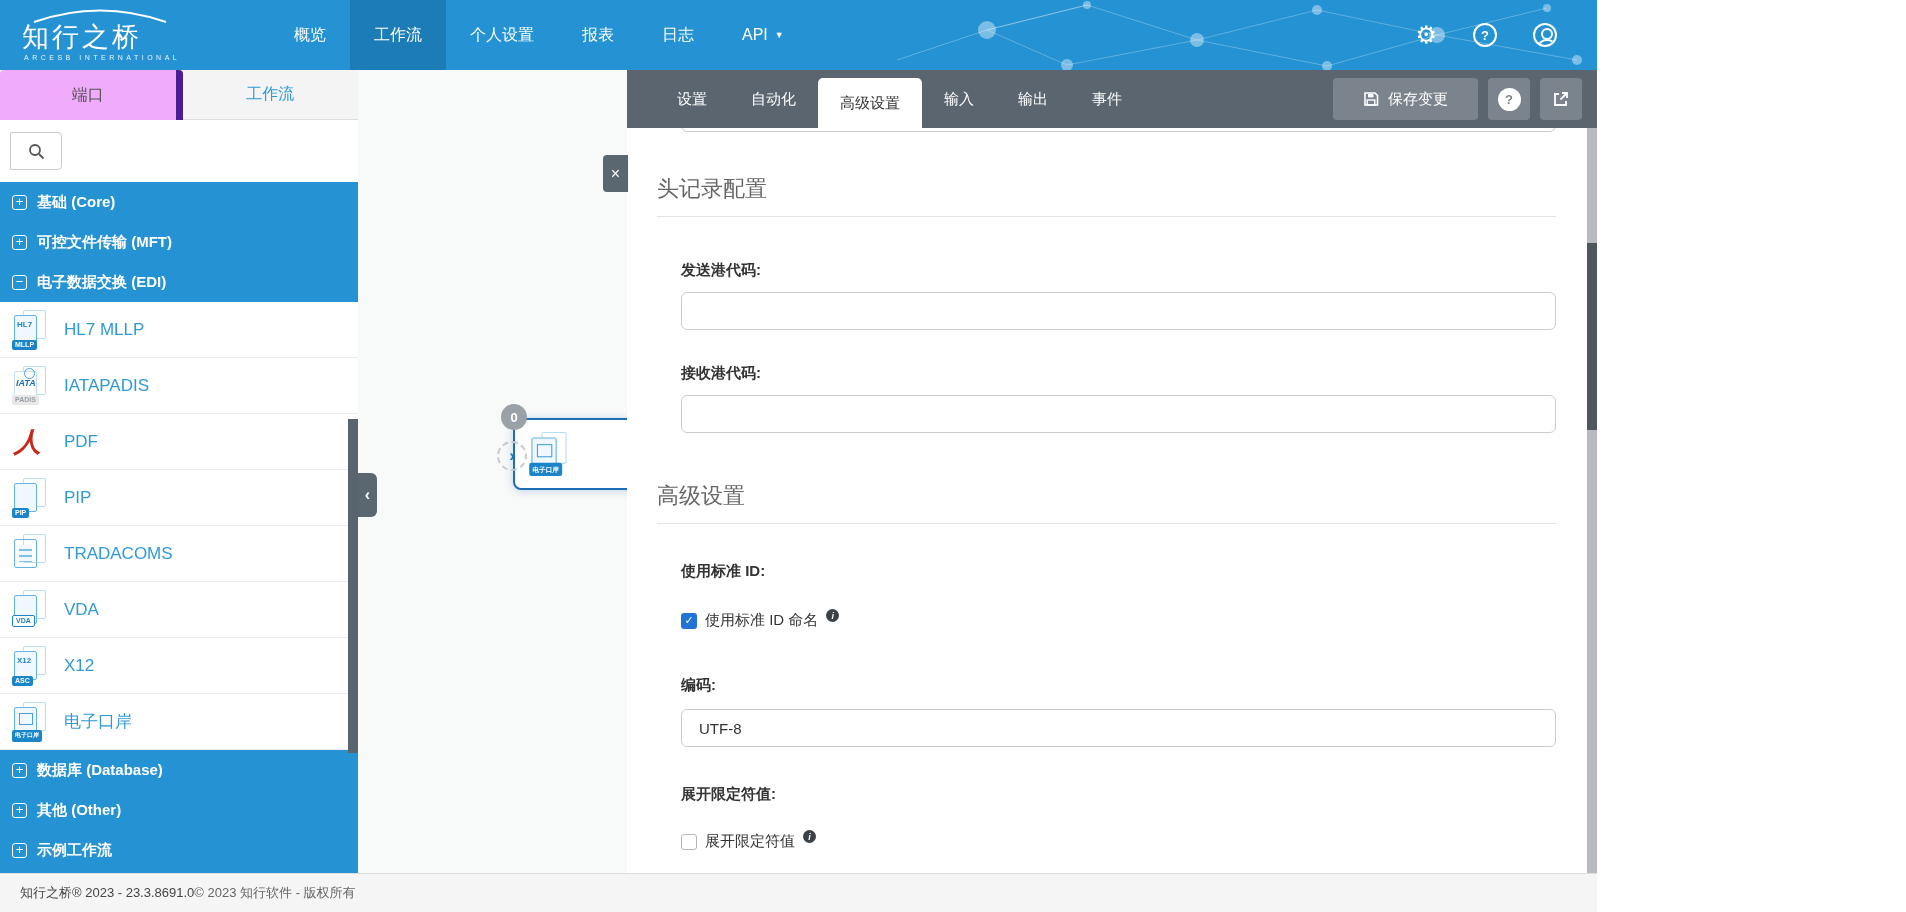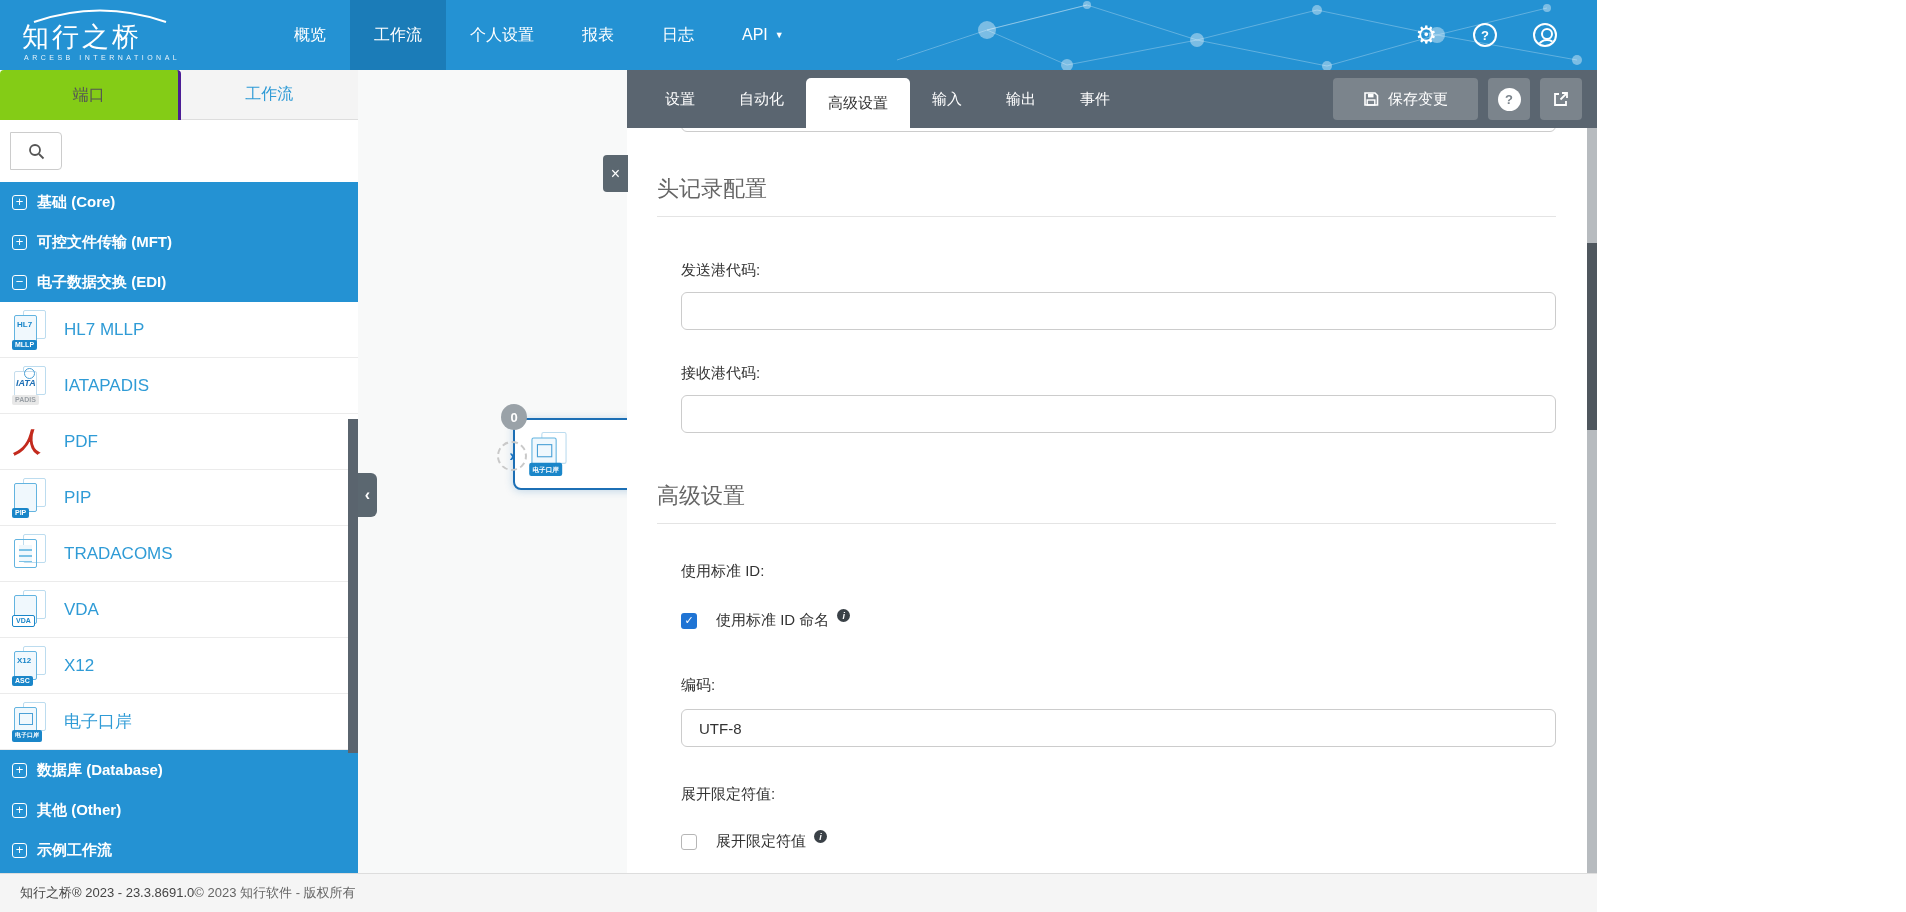--- a/index.html
+++ b/index.html
@@ -32,7 +32,7 @@
   .sidebar { width:358px; flex:0 0 358px; display:flex; flex-direction:column; position:relative; background:#fff; }
   .side-tabs { height:50px; display:flex; flex:0 0 auto; }
   .side-tab { flex:1; display:flex; align-items:center; justify-content:center; font-size:16px; cursor:pointer; }
-  .side-tab.active { background:#84cc16; color:#555; border-right:3px solid #4c1d95; border-radius:4px 4px 0 0; }
+  .side-tab.active { background:#f0abfc; color:#555; border-right:7px solid #4c1d95; border-radius:4px 4px 0 0; }
   .side-tab.inactive { background:#f4f4f4; color:#2f9bd6; border-bottom:1px solid #ddd; }
   .search-row { height:62px; display:flex; align-items:center; padding:0 10px; flex:0 0 auto; }
   .search-input { flex:1; height:38px; border:1px solid #ccc; border-right:none; border-radius:4px 0 0 4px; padding:0 12px; font-size:15px; color:#333; outline:none; }

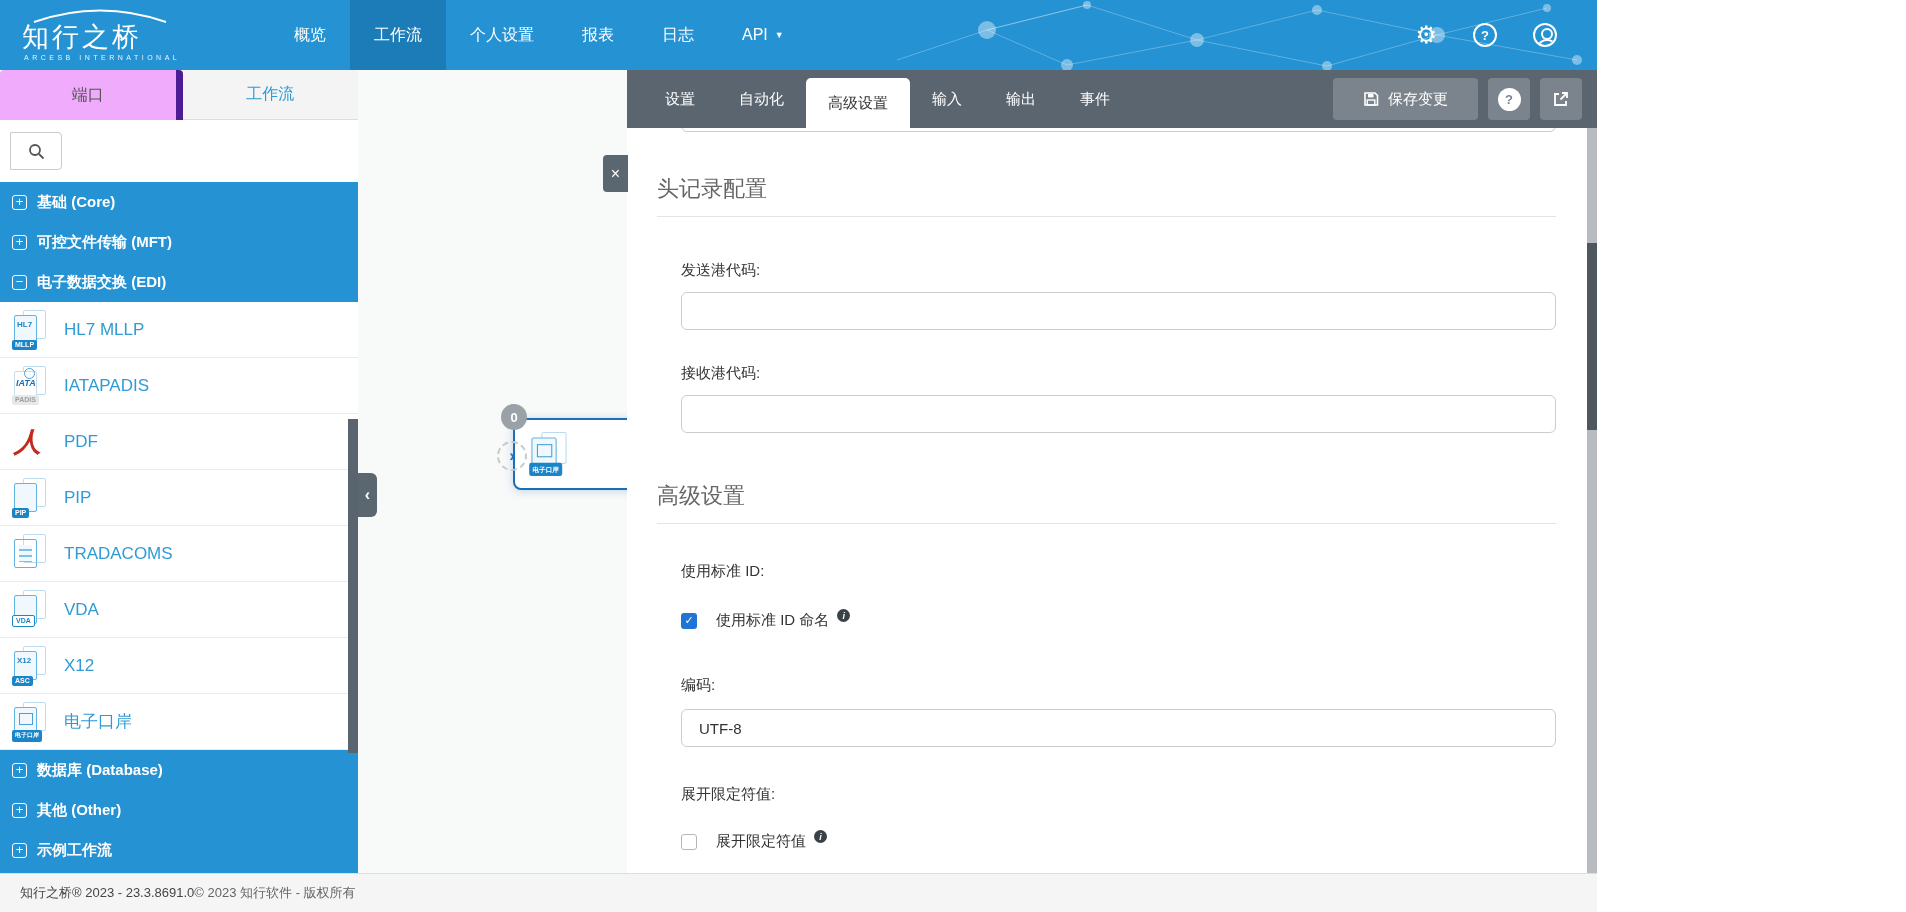--- a/index.html
+++ b/index.html
@@ -76,7 +76,7 @@
   
   .panel { width:970px; flex:0 0 970px; background:#fff; display:flex; flex-direction:column; position:relative; }
   .panel-close { position:absolute; left:-24px; top:85px; width:25px; height:37px; background:#5b6770; border-radius:4px 0 0 4px; color:#fff; font-size:16px; display:flex; align-items:center; justify-content:center; cursor:pointer; z-index:6; }
-  .panel-header { height:58px; background:#5a6570; display:flex; align-items:stretch; padding-left:16px; flex:0 0 auto; }
+  .panel-header { height:58px; background:#5a6570; display:flex; align-items:stretch; padding-left:28px; flex:0 0 auto; }
   .ptab { display:flex; align-items:center; padding:0 22px; color:#fff; font-size:15px; cursor:pointer; }
   .ptab.active { background:#fff; color:#333; border-radius:5px 5px 0 0; margin-top:8px; }
   .phdr-right { margin-left:auto; display:flex; align-items:center; gap:10px; padding-right:15px; }

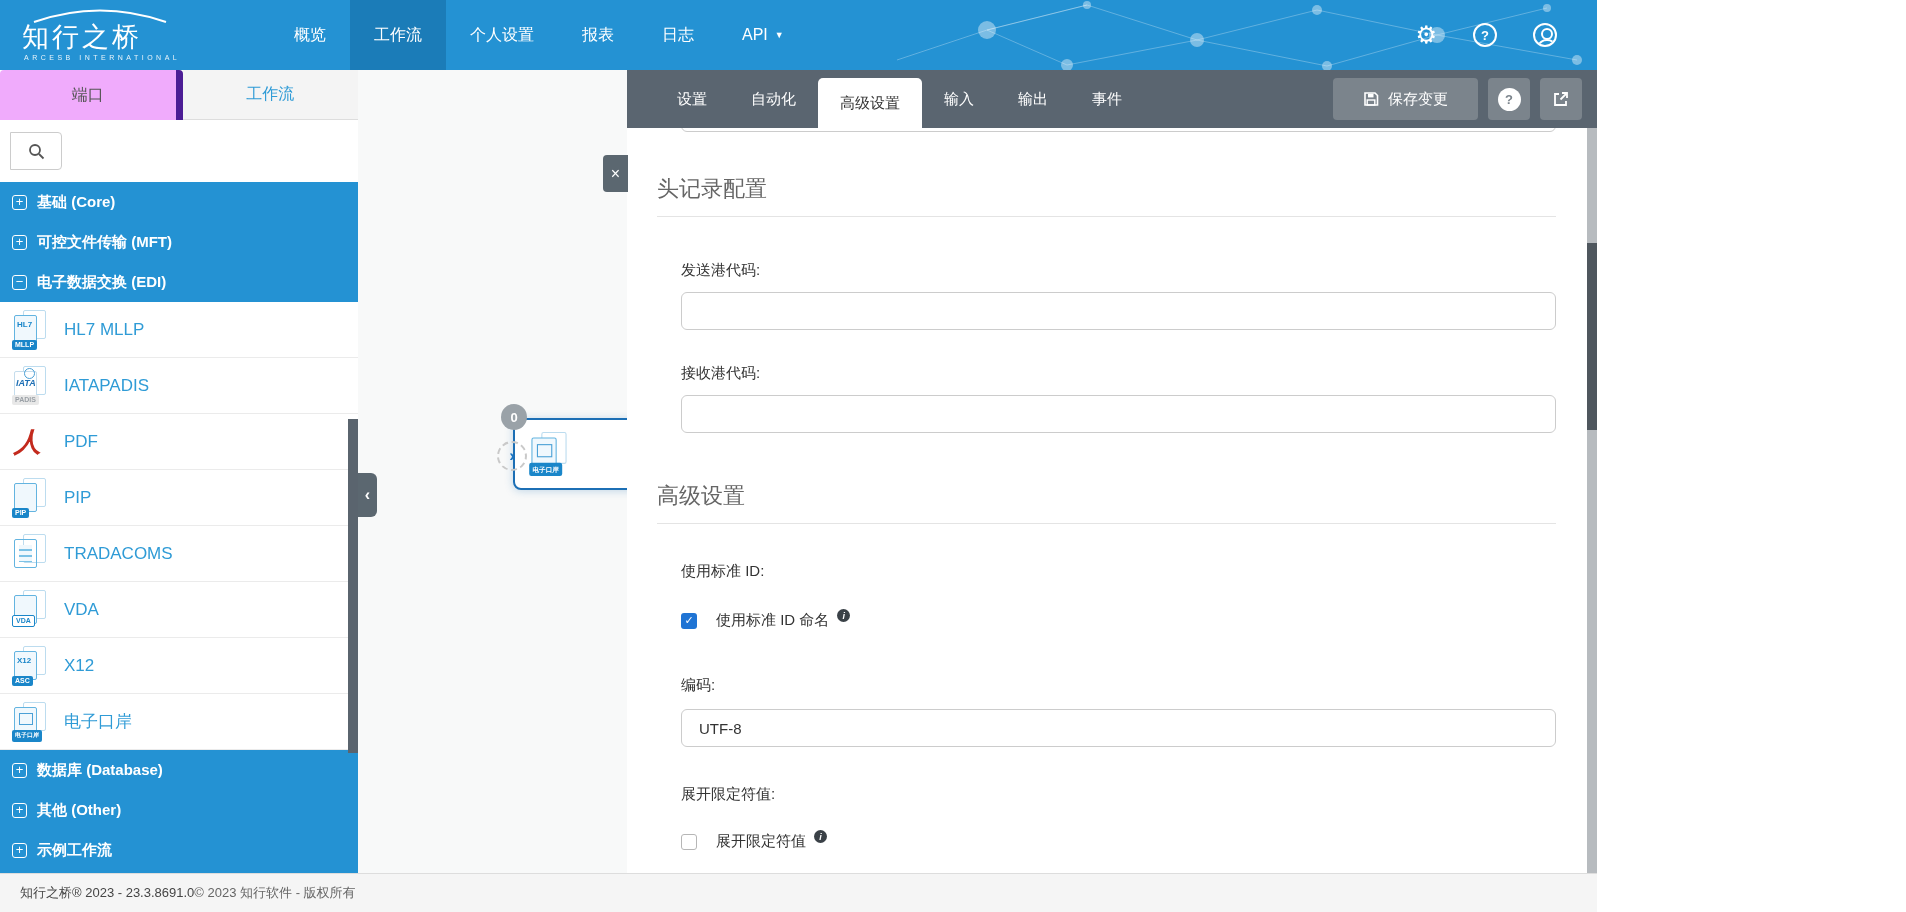--- a/index.html
+++ b/index.html
@@ -87,7 +87,7 @@
   .cutoff-input { position:absolute; top:-34px; left:54px; right:41px; height:38px; border:1px solid #ccc; border-radius:6px; background:#fff; }
   .section-title { margin-top:46px; font-size:22px; color:#666; font-weight:500; }
   .divider { border-bottom:1px solid #e4e4e4; margin-top:12px; }
-  .form-label { margin-left:24px; font-size:15px; font-weight:normal; color:#333; }
+  .form-label { margin-left:24px; font-size:15px; font-weight:bold; color:#333; }
   .mt-lbl1 { margin-top:44px; } .mt-lbl2 { margin-top:34px; } .mt-lbl3 { margin-top:38px; }
   .form-input { display:block; margin-left:24px; width:calc(100% - 24px); height:38px; border:1px solid #ccc; border-radius:6px; margin-top:12px; padding:0 17px; font-size:15px; color:#333; outline:none; font-family:inherit; }
   .chk-row { margin-left:24px; margin-top:28px; display:flex; align-items:center; gap:8px; }

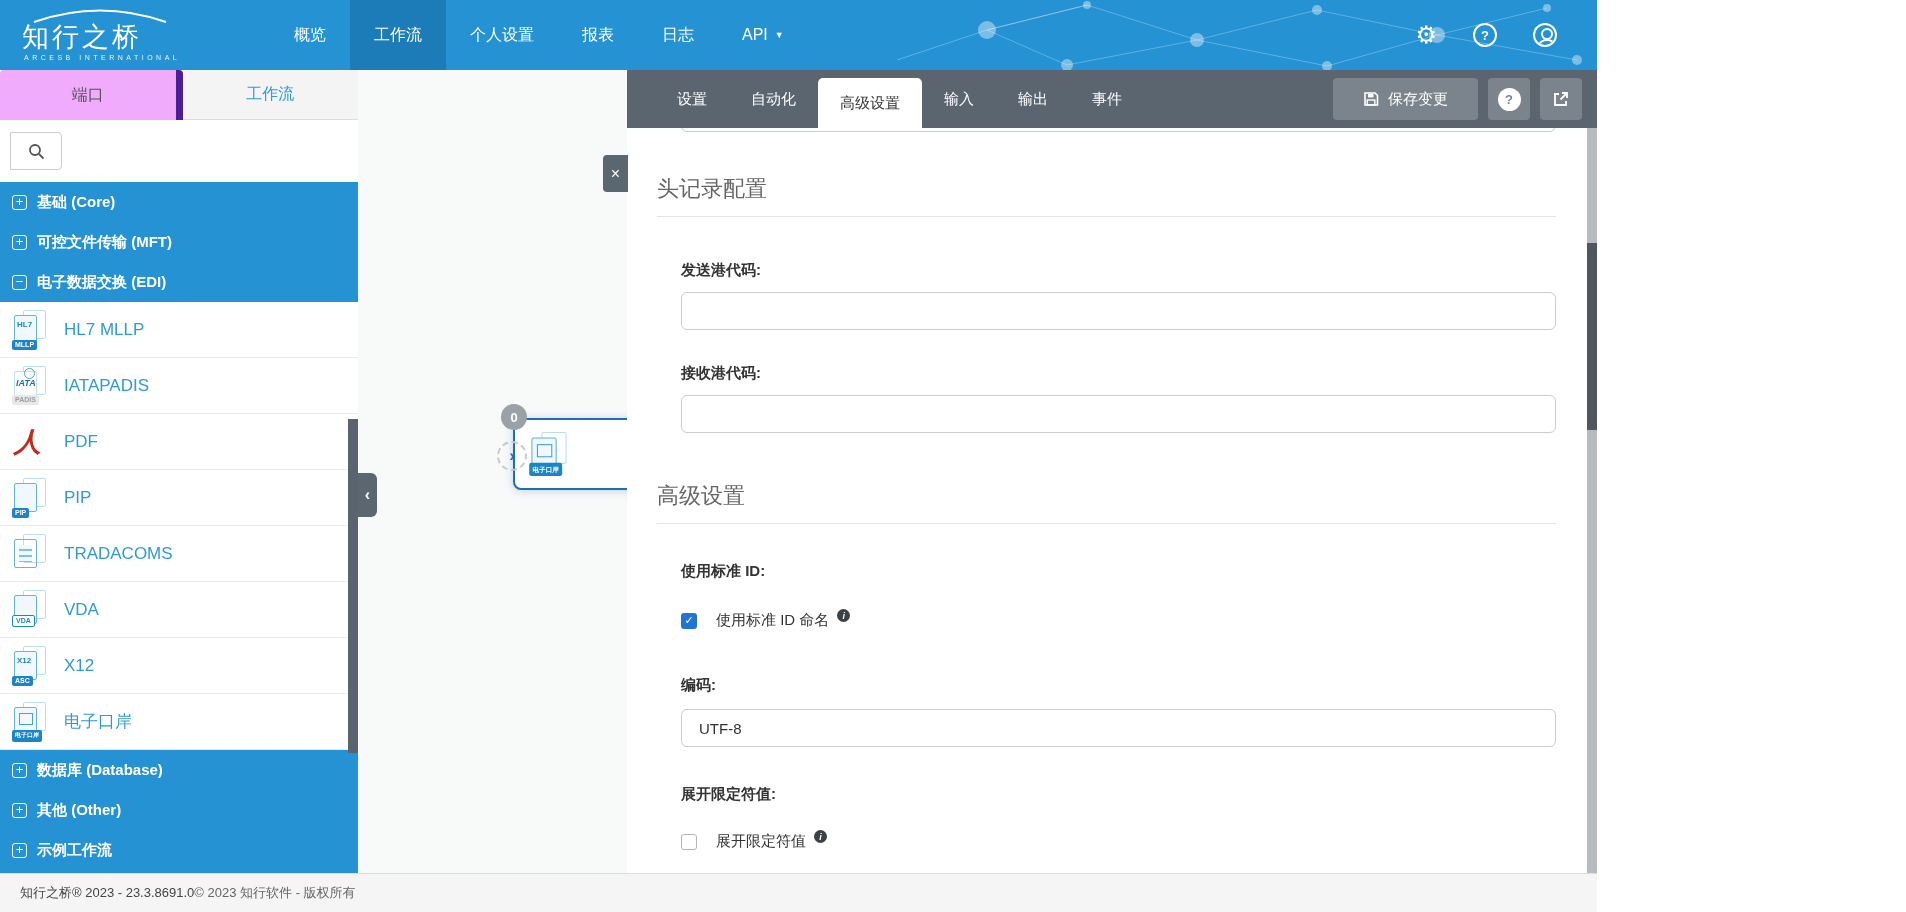--- a/index.html
+++ b/index.html
@@ -94,7 +94,7 @@
   .chk { width:16px; height:16px; border-radius:3px; display:flex; align-items:center; justify-content:center; cursor:pointer; }
   .chk.checked { background:#1f74d4; color:#fff; font-size:11px; }
   .chk.unchecked { background:#fff; border:1px solid #b6b6b6; }
-  .chk-label { font-size:15px; color:#333;margin-left:11px; }
+  .chk-label { font-size:15px; color:#333; }
   .info-dot { width:13px; height:13px; border-radius:50%; background:#3a4147; color:#fff; font-size:9px; font-weight:bold; font-style:italic; display:flex; align-items:center; justify-content:center; margin-bottom:10px; }
   .v-track { position:absolute; right:0; top:58px; bottom:0; width:10px; background:#b7bbbf; z-index:5; }
   .v-thumb { position:absolute; top:115px; left:0; width:10px; height:187px; background:#4f575e; }

